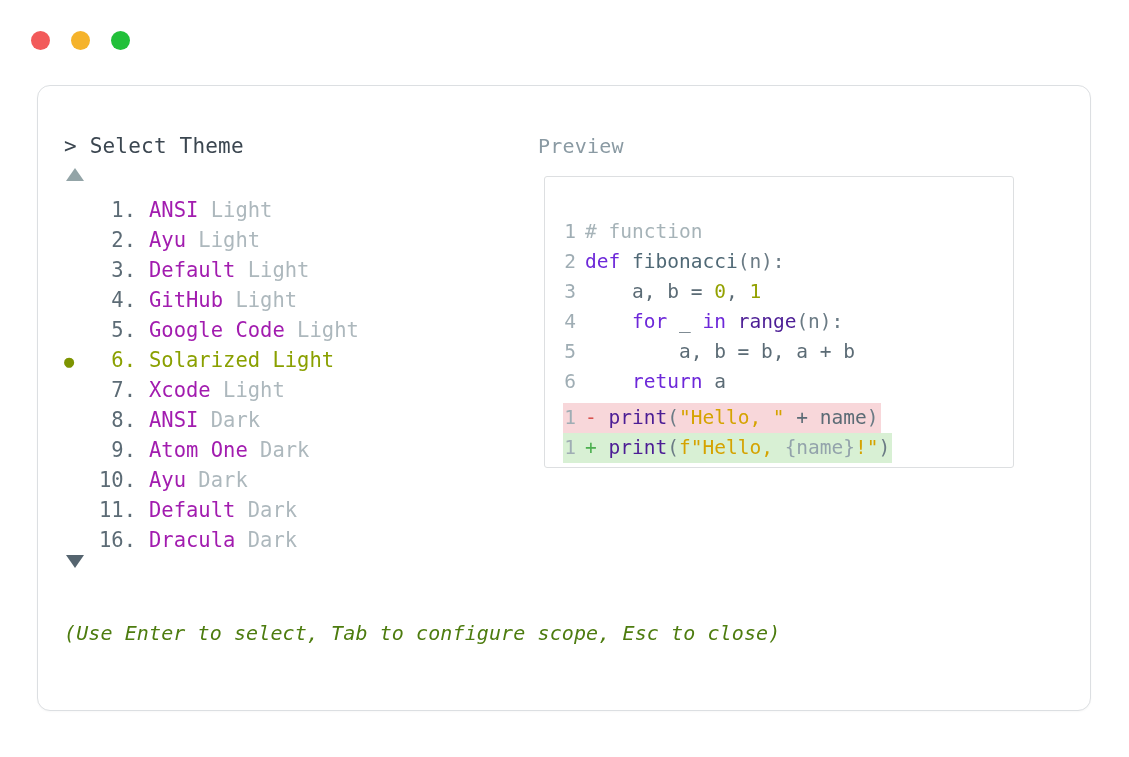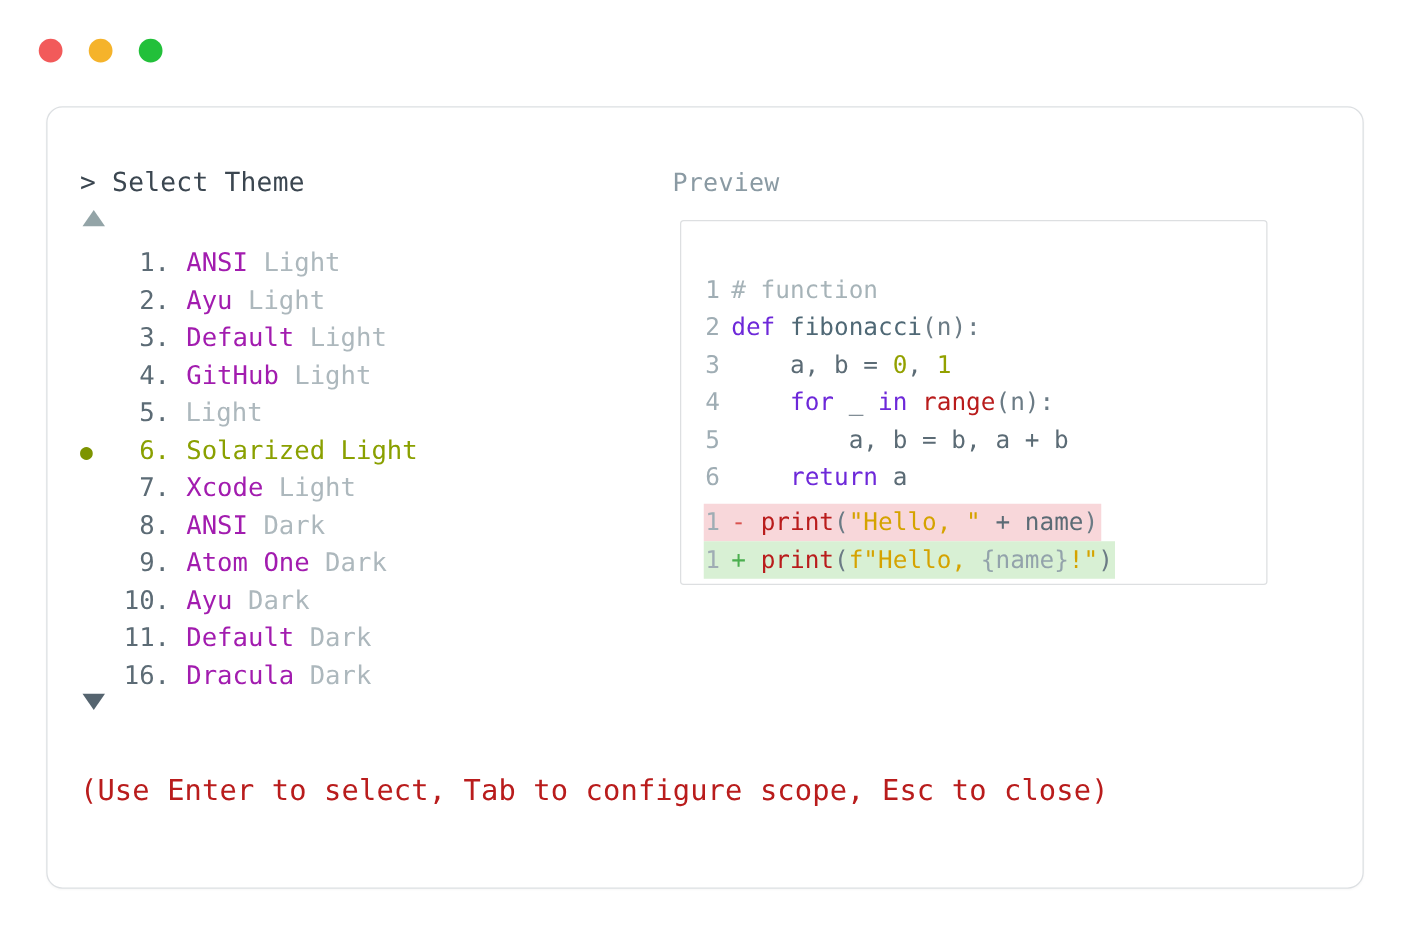--- a/index.html
+++ b/index.html
@@ -223,7 +223,7 @@
         <li class="theme-row"><span class="bullet-cell empty">●</span><span class="idx-cell">2.</span><span class="name-cell">Ayu</span><span class="variant-cell"> Light</span></li>
         <li class="theme-row"><span class="bullet-cell empty">●</span><span class="idx-cell">3.</span><span class="name-cell">Default</span><span class="variant-cell"> Light</span></li>
         <li class="theme-row"><span class="bullet-cell empty">●</span><span class="idx-cell">4.</span><span class="name-cell">GitHub</span><span class="variant-cell"> Light</span></li>
-        <li class="theme-row"><span class="bullet-cell empty">●</span><span class="idx-cell">5.</span><span class="variant-cell"> Light</span></li>
+        <li class="theme-row"><span class="bullet-cell empty">●</span><span class="idx-cell">5.</span><span class="name-cell">Google Code</span><span class="variant-cell"> Light</span></li>
         <li class="theme-row selected"><span class="bullet-cell">●</span><span class="idx-cell">6.</span><span class="name-cell">Solarized</span><span class="variant-cell"> Light</span></li>
         <li class="theme-row"><span class="bullet-cell empty">●</span><span class="idx-cell">7.</span><span class="name-cell">Xcode</span><span class="variant-cell"> Light</span></li>
         <li class="theme-row"><span class="bullet-cell empty">●</span><span class="idx-cell">8.</span><span class="name-cell">ANSI</span><span class="variant-cell"> Dark</span></li>

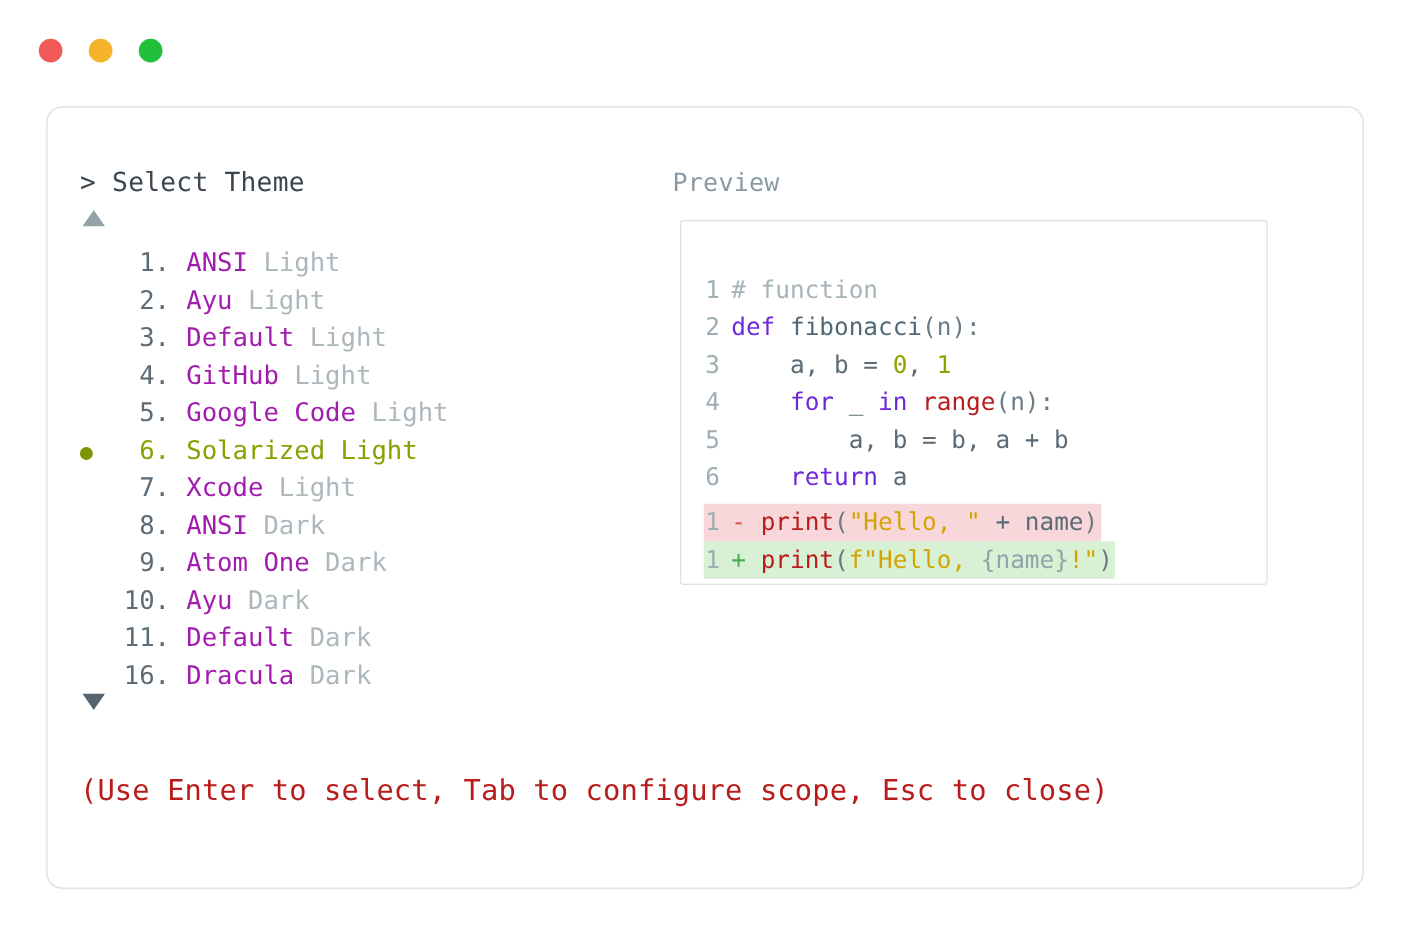--- a/index.html
+++ b/index.html
@@ -177,7 +177,7 @@
   .tok-fn      { color: #4f6875; }
   .tok-plain   { color: #5b6b75; }
   .tok-num     { color: #93a100; }
-  .tok-builtin { color: #b91c1c; }
+  .tok-builtin { color: #4c1d95; }
   .tok-str     { color: #d5a300; }
   .tok-punct   { color: #6b7b85; }
   .tok-interp  { color: #93a3ab; }

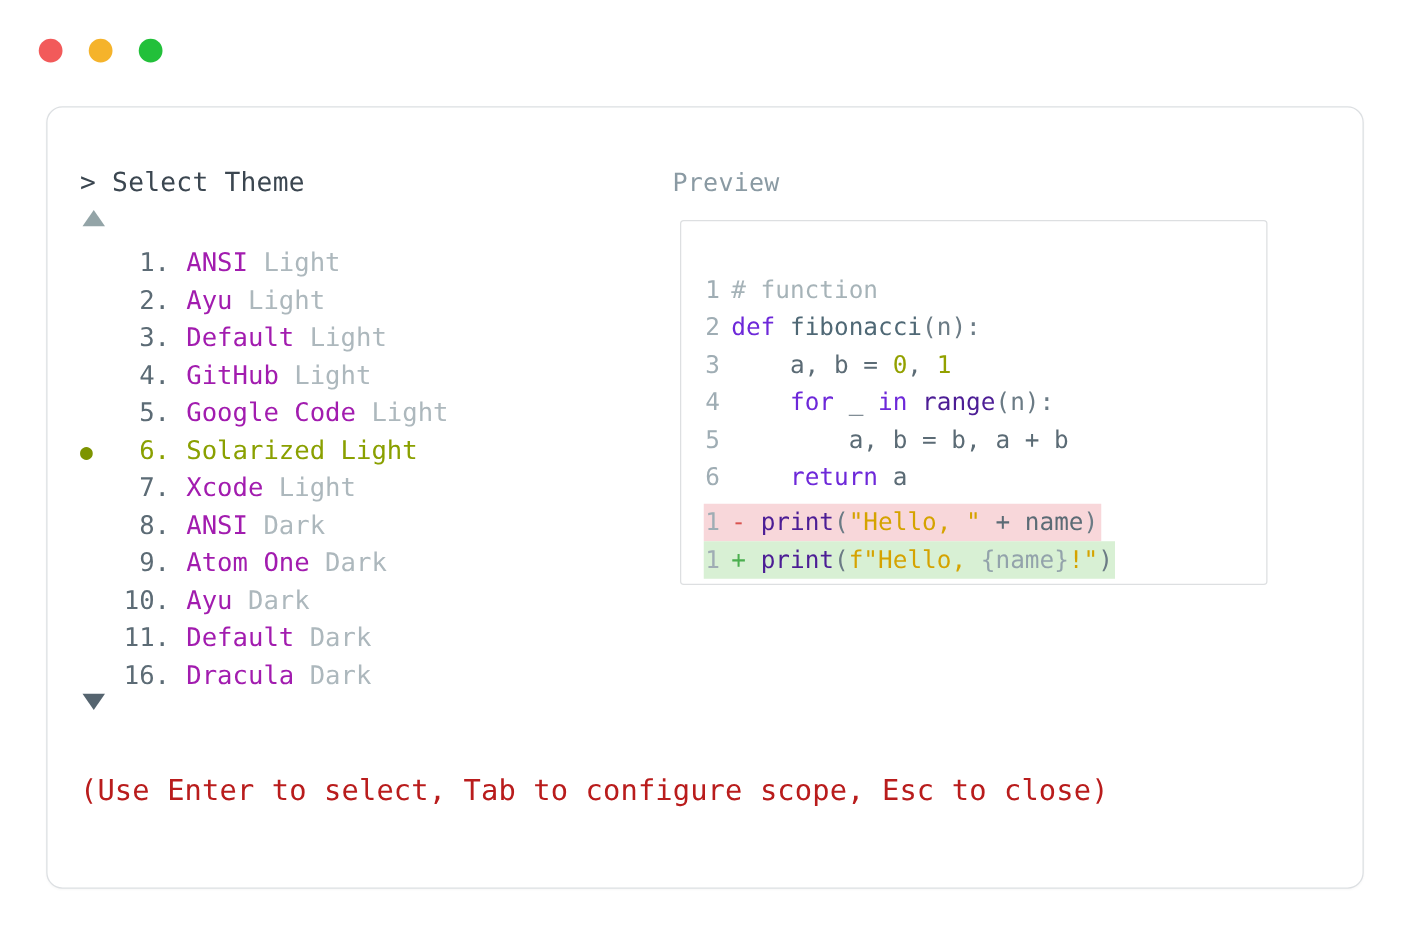--- a/index.html
+++ b/index.html
@@ -136,11 +136,12 @@
     position: absolute;
     left: 26px;
     top: 534px;
-    font-size: 23px;
+    font-size: 20px;
     line-height: 26px;
-    color: #b91c1c;
+    color: #4d7c0f;
     letter-spacing: 0.1px;
     white-space: pre;
+    font-style: italic;
   }
 
   

